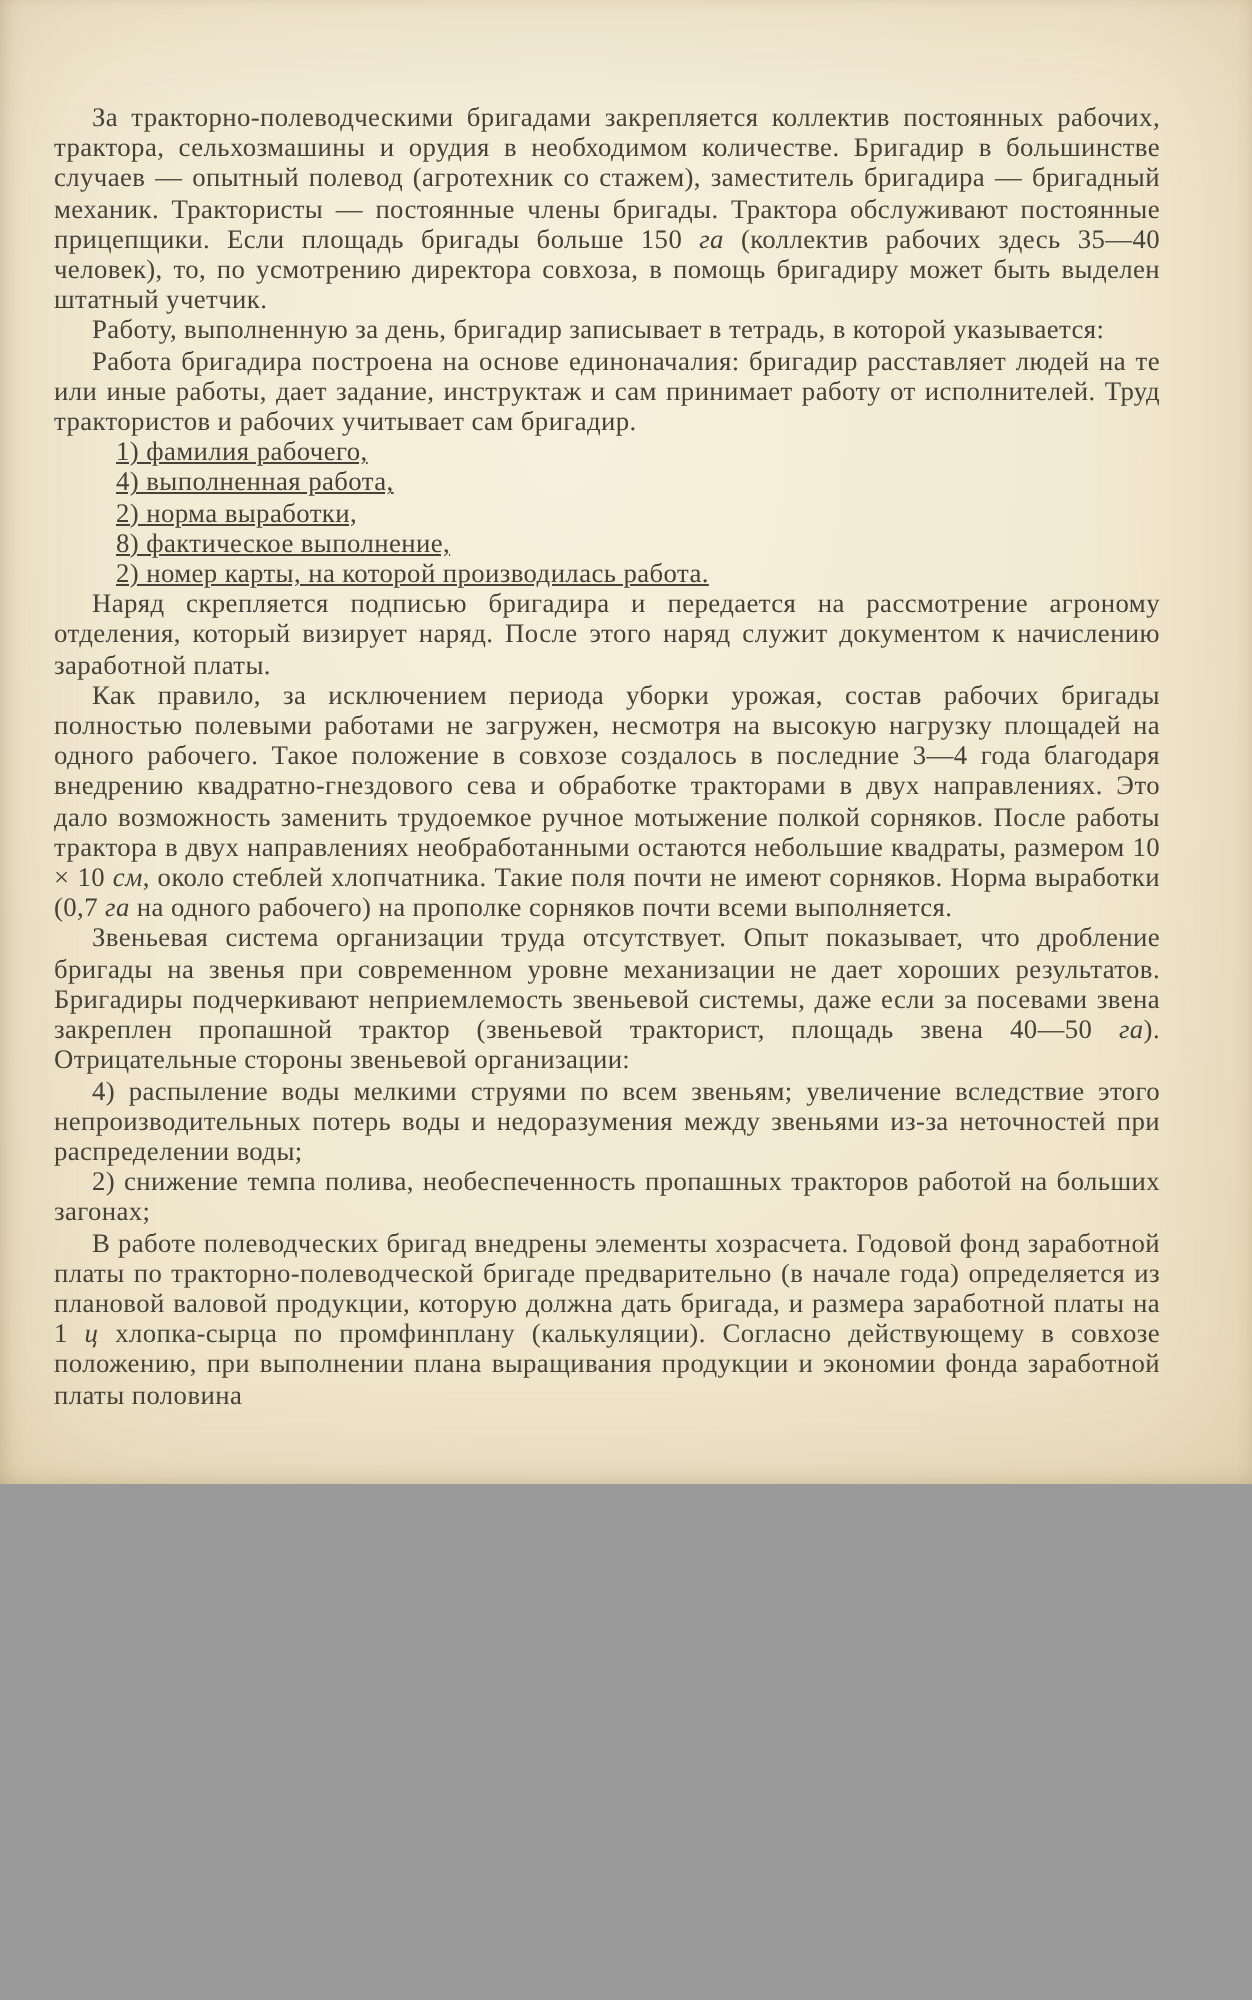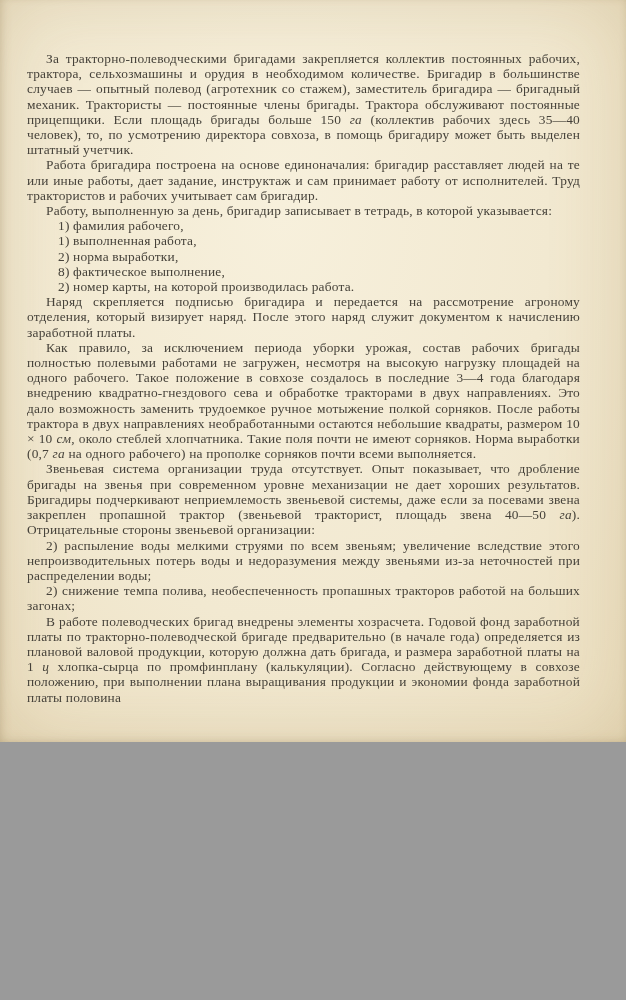--- a/index.html
+++ b/index.html
@@ -61,8 +61,8 @@
 <div class="page">
   <div class="text-block">
       <p class="para" data-kind="paragraph"><span>За тракторно-полеводческими бригадами закрепляется коллектив постоянных рабочих, трактора, сельхозмашины и орудия в необходимом количестве. Бригадир в большинстве случаев — опытный полевод (агротехник со стажем), заместитель бригадира — бригадный механик. Трактористы — постоянные члены бригады. Трактора обслуживают постоянные прицепщики. Если площадь бригады больше 150 </span><em>га</em><span> (коллектив рабочих здесь 35—40 человек), то, по усмотрению директора совхоза, в помощь бригадиру может быть выделен штатный учетчик.</span></p>
+      <p class="para" data-kind="paragraph"><span>Работу, выполненную за день, бригадир записывает в тетрадь, в которой указывается:</span></p>
       <p class="para" data-kind="paragraph"><span>Работа бригадира построена на основе единоначалия: бригадир расставляет людей на те или иные работы, дает задание, инструктаж и сам принимает работу от исполнителей. Труд трактористов и рабочих учитывает сам бригадир.</span></p>
-      <p class="para" data-kind="paragraph"><span>Работу, выполненную за день, бригадир записывает в тетрадь, в которой указывается:</span></p>
       <p class="para" data-kind="list-item-compact"><span>1) фамилия рабочего,</span></p>
       <p class="para" data-kind="list-item-compact"><span>1) выполненная работа,</span></p>
       <p class="para" data-kind="list-item-compact"><span>2) норма выработки,</span></p>

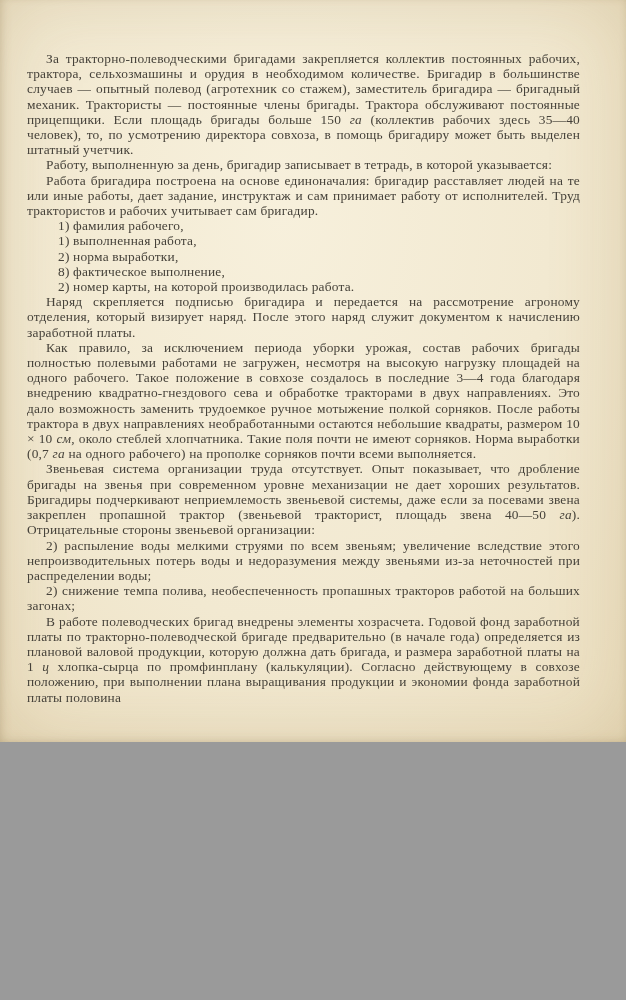--- a/index.html
+++ b/index.html
@@ -41,6 +41,7 @@
   .para[data-kind="list-item-compact"] {
     text-indent: 31px;
     text-align: left;
+    text-decoration: underline;
   }
   .para em {
     font-style: italic;

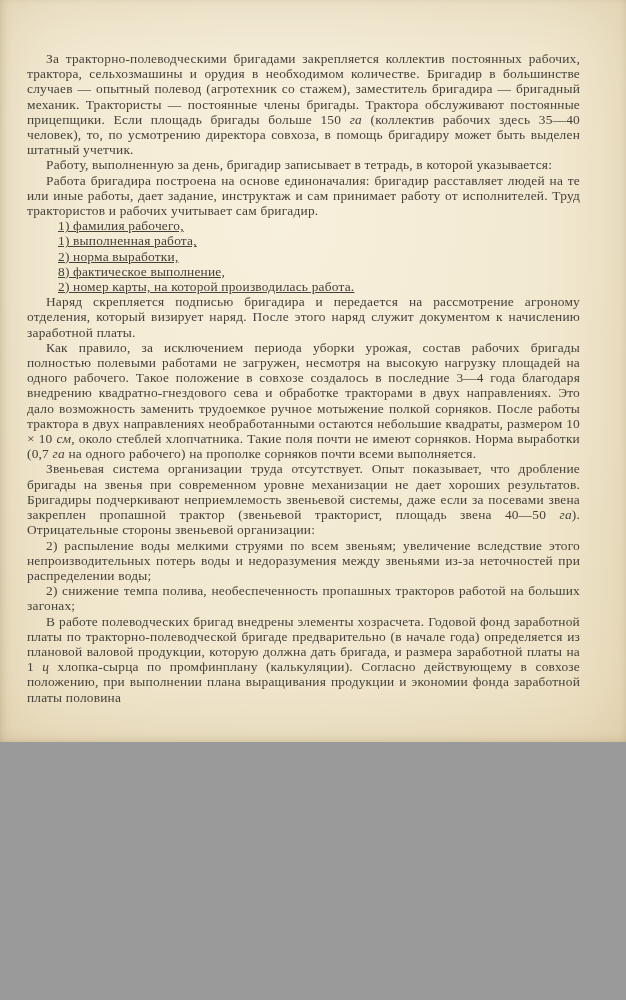--- a/index.html
+++ b/index.html
@@ -65,7 +65,7 @@
       <p class="para" data-kind="paragraph"><span>Работу, выполненную за день, бригадир записывает в тетрадь, в которой указывается:</span></p>
       <p class="para" data-kind="paragraph"><span>Работа бригадира построена на основе единоначалия: бригадир расставляет людей на те или иные работы, дает задание, инструктаж и сам принимает работу от исполнителей. Труд трактористов и рабочих учитывает сам бригадир.</span></p>
       <p class="para" data-kind="list-item-compact"><span>1) фамилия рабочего,</span></p>
-      <p class="para" data-kind="list-item-compact"><span>1) выполненная работа,</span></p>
+      <p class="para" data-kind="list-item-compact"><span>4) выполненная работа,</span></p>
       <p class="para" data-kind="list-item-compact"><span>2) норма выработки,</span></p>
       <p class="para" data-kind="list-item-compact"><span>8) фактическое выполнение,</span></p>
       <p class="para" data-kind="list-item-compact"><span>2) номер карты, на которой производилась работа.</span></p>

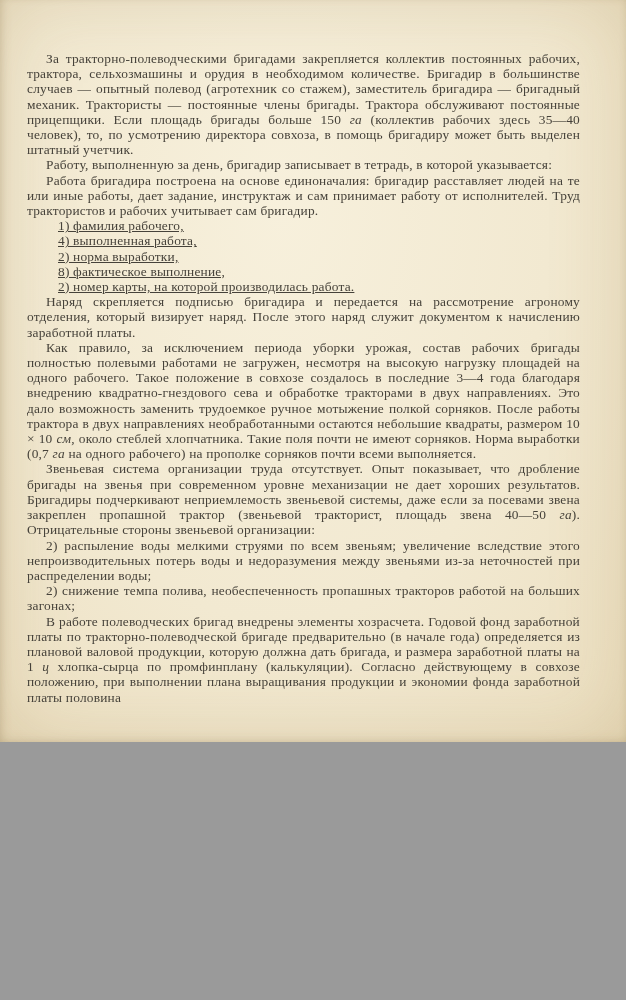--- a/index.html
+++ b/index.html
@@ -72,7 +72,7 @@
       <p class="para" data-kind="paragraph"><span>Наряд скрепляется подписью бригадира и передается на рассмотрение агроному отделения, который визирует наряд. После этого наряд служит документом к начислению заработной платы.</span></p>
       <p class="para" data-kind="paragraph"><span>Как правило, за исключением периода уборки урожая, состав рабочих бригады полностью полевыми работами не загружен, несмотря на высокую нагрузку площадей на одного рабочего. Такое положение в совхозе создалось в последние 3—4 года благодаря внедрению квадратно-гнездового сева и обработке тракторами в двух направлениях. Это дало возможность заменить трудоемкое ручное мотыжение полкой сорняков. После работы трактора в двух направлениях необработанными остаются небольшие квадраты, размером 10 × 10 </span><em>см</em><span>, около стеблей хлопчатника. Такие поля почти не имеют сорняков. Норма выработки (0,7 </span><em>га</em><span> на одного рабочего) на прополке сорняков почти всеми выполняется.</span></p>
       <p class="para" data-kind="paragraph"><span>Звеньевая система организации труда отсутствует. Опыт показывает, что дробление бригады на звенья при современном уровне механизации не дает хороших результатов. Бригадиры подчеркивают неприемлемость звеньевой системы, даже если за посевами звена закреплен пропашной трактор (звеньевой тракторист, площадь звена 40—50 </span><em>га</em><span>). Отрицательные стороны звеньевой организации:</span></p>
-      <p class="para" data-kind="list-item"><span>2) распыление воды мелкими струями по всем звеньям; увеличение вследствие этого непроизводительных потерь воды и недоразумения между звеньями из-за неточностей при распределении воды;</span></p>
+      <p class="para" data-kind="list-item"><span>4) распыление воды мелкими струями по всем звеньям; увеличение вследствие этого непроизводительных потерь воды и недоразумения между звеньями из-за неточностей при распределении воды;</span></p>
       <p class="para" data-kind="list-item"><span>2) снижение темпа полива, необеспеченность пропашных тракторов работой на больших загонах;</span></p>
       <p class="para" data-kind="paragraph"><span>В работе полеводческих бригад внедрены элементы хозрасчета. Годовой фонд заработной платы по тракторно-полеводческой бригаде предварительно (в начале года) определяется из плановой валовой продукции, которую должна дать бригада, и размера заработной платы на 1 </span><em>ц</em><span> хлопка-сырца по промфинплану (калькуляции). Согласно действующему в совхозе положению, при выполнении плана выращивания продукции и экономии фонда заработной платы половина</span></p>
     </div>

